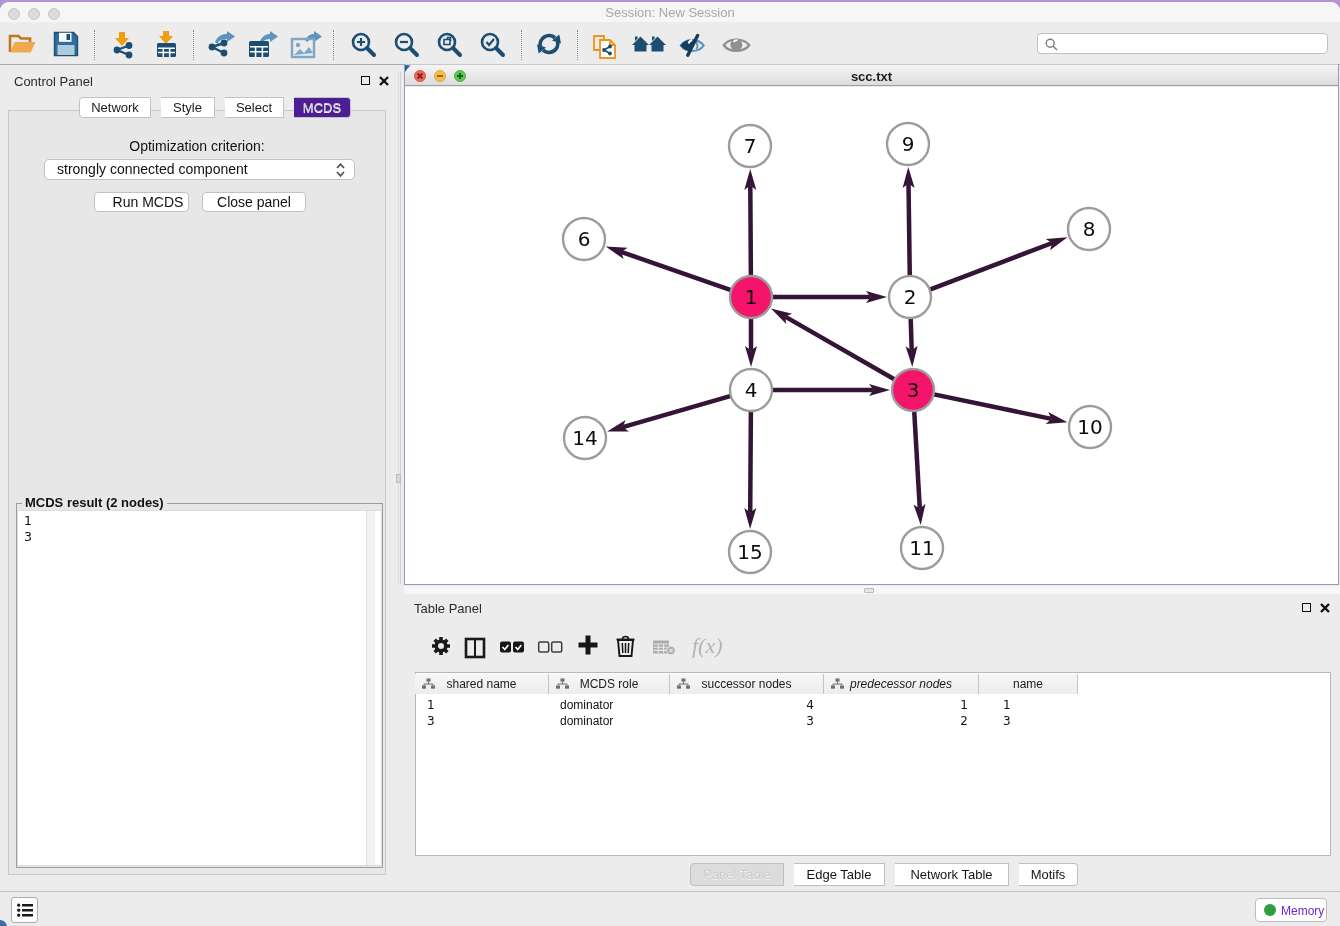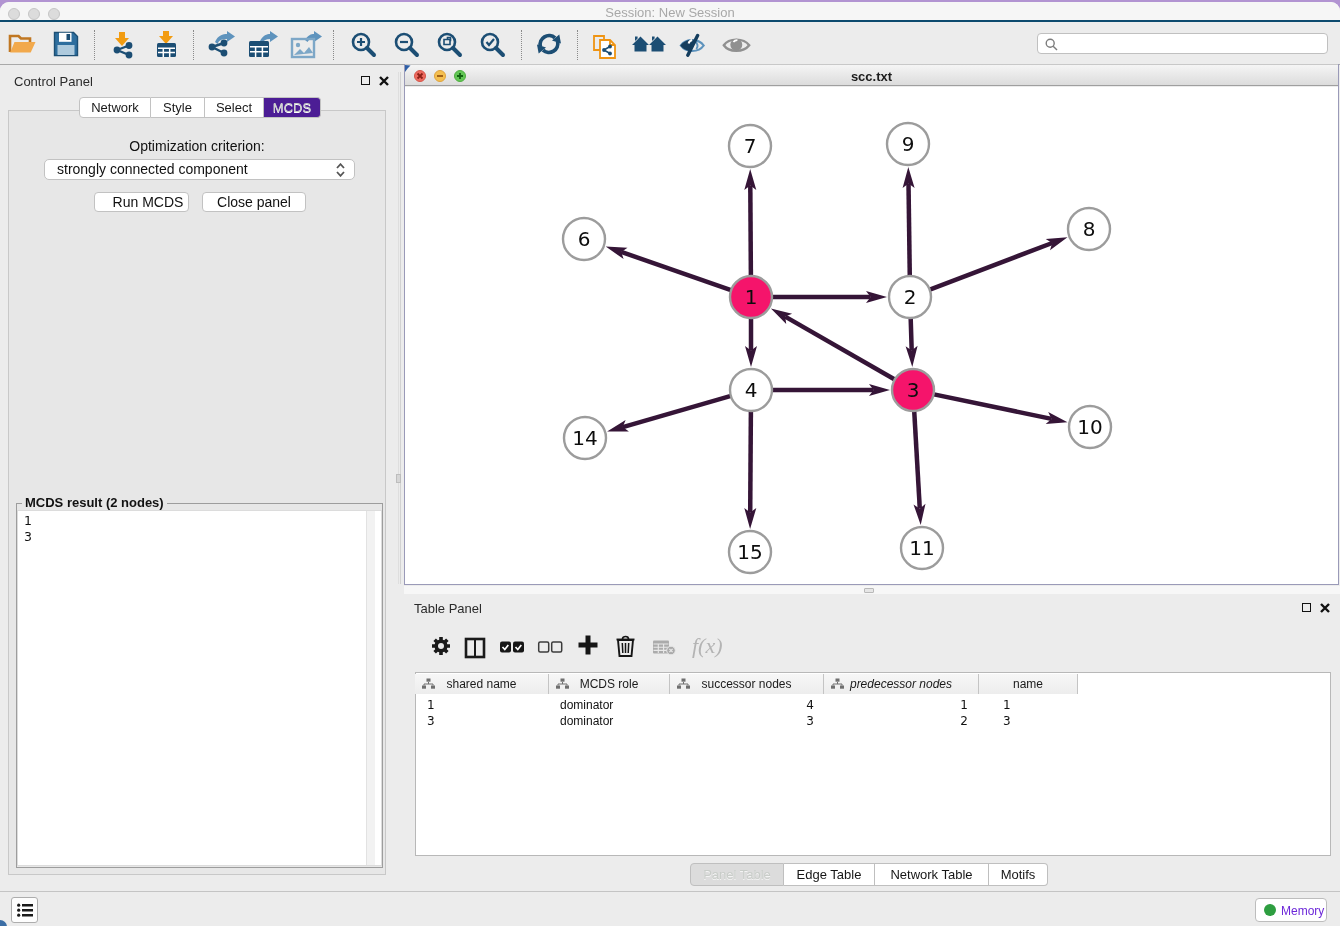--- a/index.html
+++ b/index.html
@@ -7,7 +7,7 @@
 body { font-family:"Liberation Sans", sans-serif; background:#b294d2; position:relative; }
 .abs { position:absolute; }
 .win { position:absolute; left:0; top:2px; width:1340px; height:924px; background:#ececec; border-radius:9px 9px 0 0; }
-.titlebar { position:absolute; left:0; top:2px; width:100%; height:21px; background:#f6f6f6; border-radius:9px 9px 0 0; border-bottom:3px solid #0c4a6e; }
+.titlebar { position:absolute; left:0; top:2px; width:100%; height:21px; background:#f6f6f6; border-radius:9px 9px 0 0; border-bottom:1px solid #0c4a6e; }
 .tl { position:absolute; top:6px; width:12px; height:12px; border-radius:50%; background:#dcdcdc; border:1px solid #c6c6c6; }
 .wtitle { position:absolute; top:3px; left:0; width:100%; text-align:center; font-size:13px; color:#a8a8a8; }
 .toolbar { position:absolute; left:0; top:22px; width:1340px; height:43px; background:#ececec; border-bottom:1px solid #a9a9a9; }

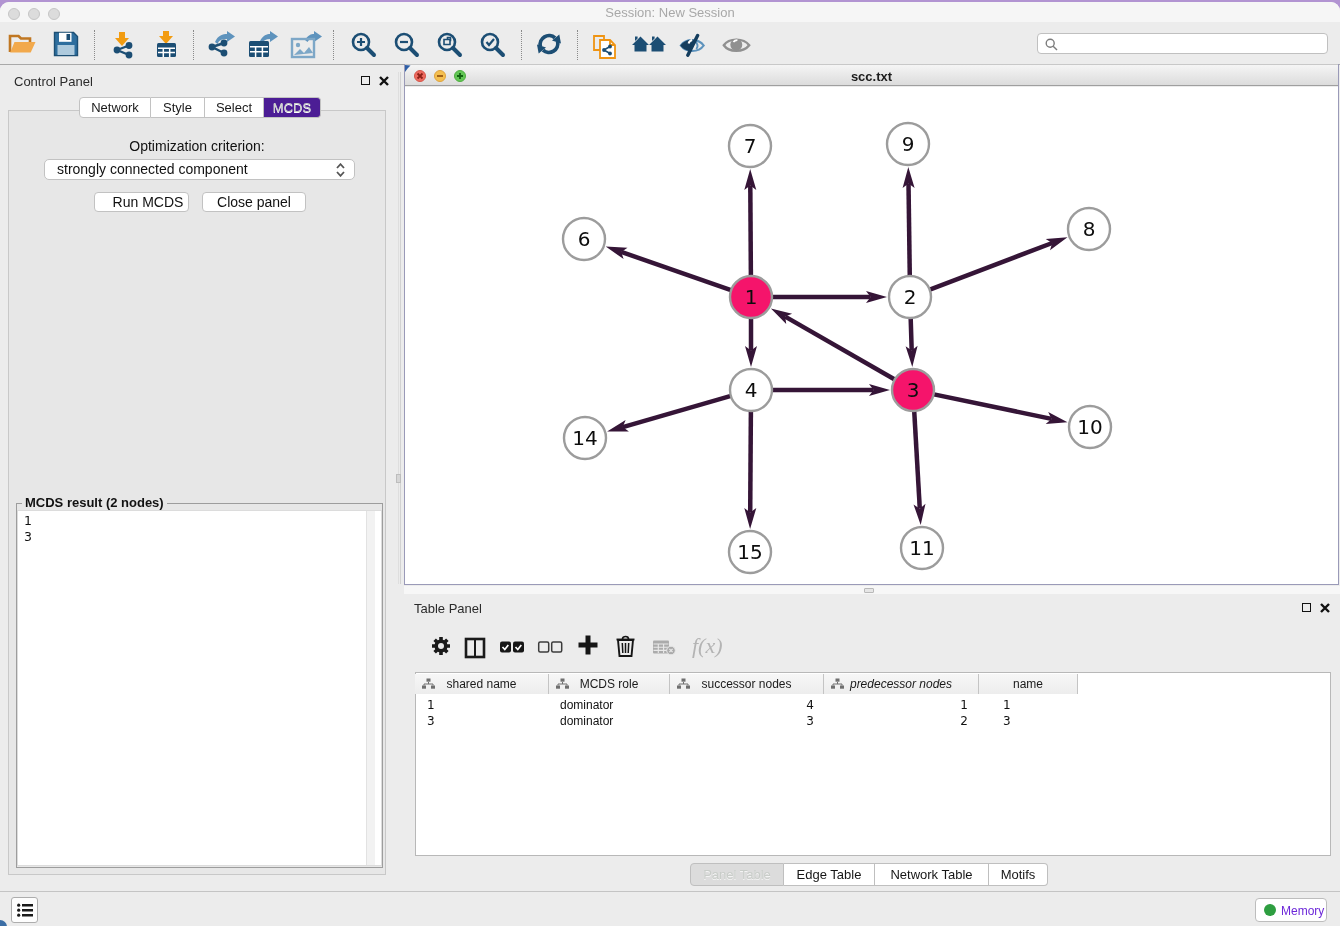--- a/index.html
+++ b/index.html
@@ -18,7 +18,7 @@
 .cpanel { position:absolute; left:0; top:65px; width:394px; height:823px; background:#ececec; }
 .phead { font-size:13px; color:#2b2b2b; }
 .floatbtn { position:absolute; width:9px; height:9px; border:1.5px solid #111; }
-.tabsrow { position:absolute; display:flex; }
+.tabsrow { position:absolute; display:flex;gap:10px; }
 .tab { font-size:13px; color:#1a1a1a; background:#fff; border:1px solid #c2c2c2; border-left:none; padding:2px 0; text-align:center; }
 .tabcontent { position:absolute; left:8px; top:45px; width:378px; height:765px; background:#e7e7e7; border:1px solid #c8c8c8; }
 .combo { position:absolute; left:44px; top:94px; width:311px; height:21px; background:#fff; border:1px solid #c2c2c2; border-radius:5px; font-size:14px; color:#111; line-height:19px; padding-left:12px; }

